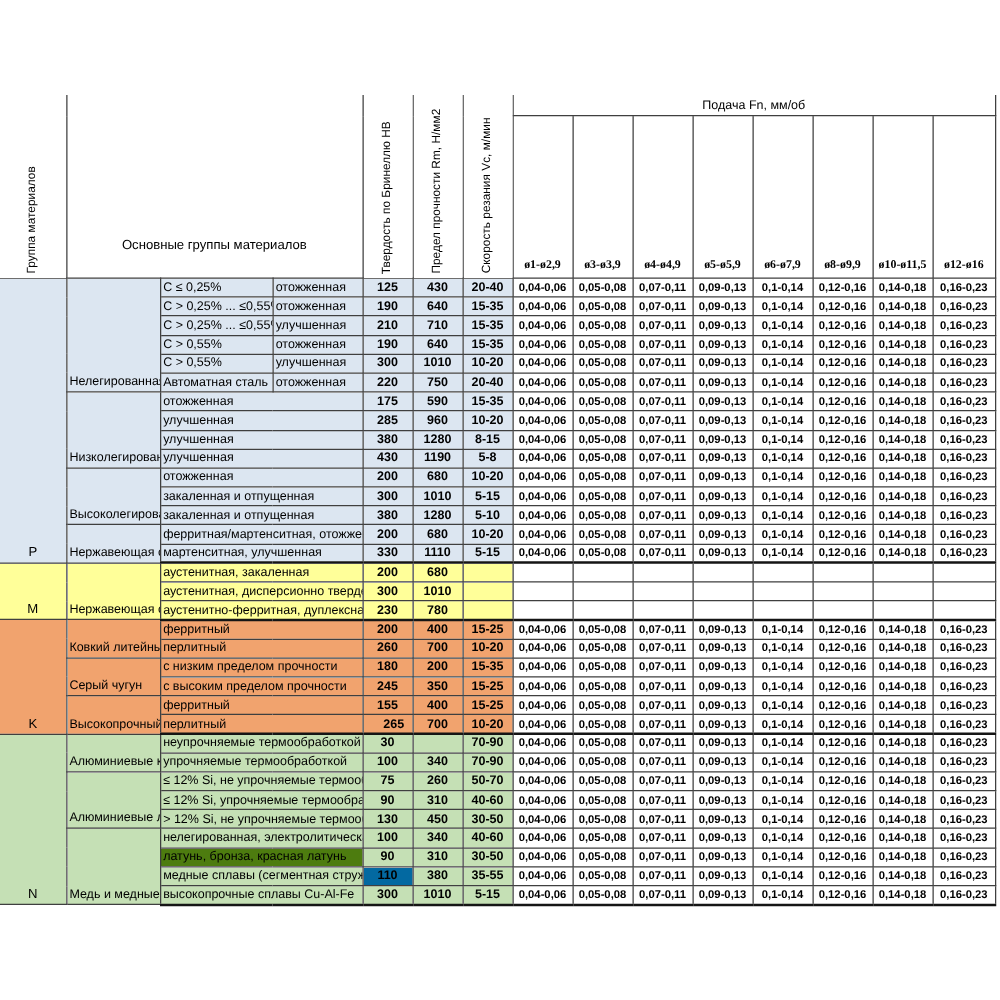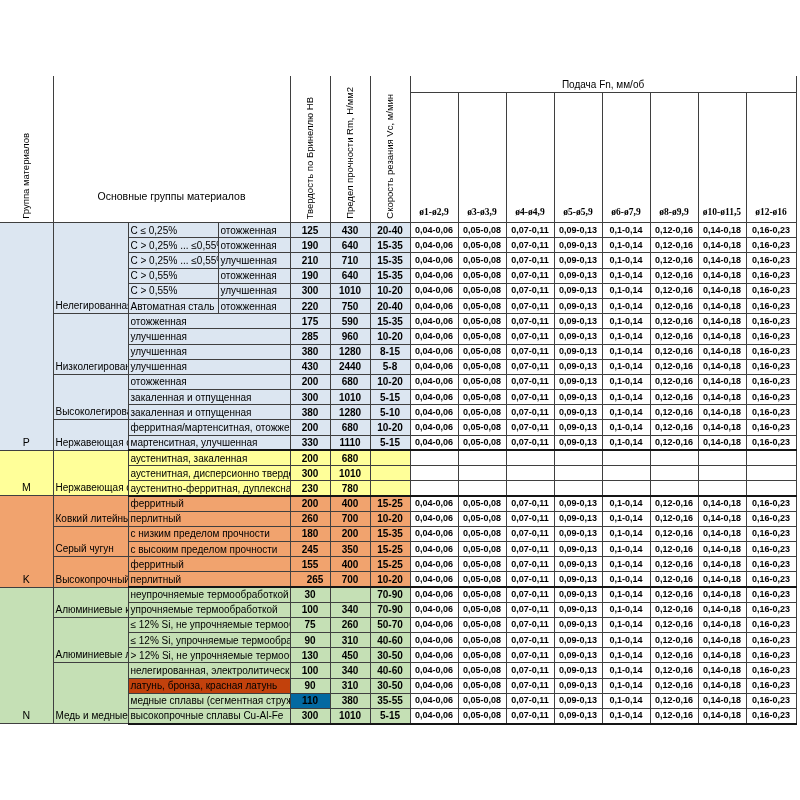--- a/index.html
+++ b/index.html
@@ -233,7 +233,7 @@
         <tr class="dr">
           <td colspan="2" style="background-color: rgb(220, 230, 241);">улучшенная</td>
           <td class="num" style="background-color: rgb(220, 230, 241);">430</td>
-          <td class="num" style="background-color: rgb(220, 230, 241);">2440</td>
+          <td class="num" style="background-color: rgb(220, 230, 241);">1190</td>
           <td class="num" style="background-color: rgb(220, 230, 241);">5-8</td>
           <td class="feed">0,04-0,06</td>
           <td class="feed">0,05-0,08</td>

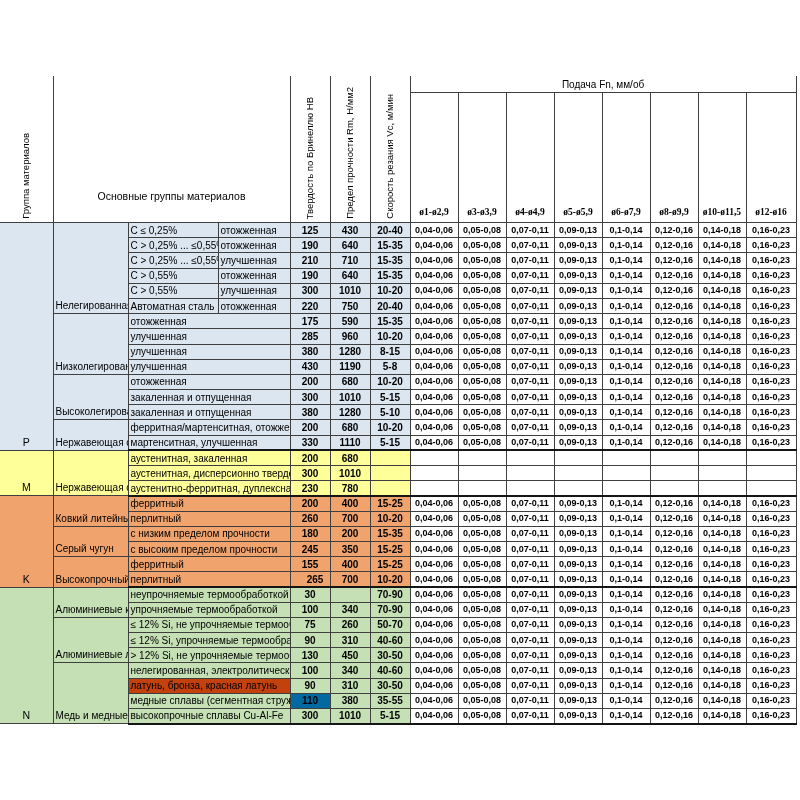--- a/index.html
+++ b/index.html
@@ -537,7 +537,7 @@
           <td class="feed">0,16-0,23</td>
         </tr>
         <tr class="dr">
-          <td colspan="2" style="background-color: #c2410c; margin-left: 42px;">латунь, бронза, красная латунь</td>
+          <td colspan="2" style="background-color: #4d7c0f; margin-left: 42px;">латунь, бронза, красная латунь</td>
           <td class="num" style="background-color: rgb(197, 224, 181);">90</td>
           <td class="num" style="background-color: rgb(197, 224, 181);">310</td>
           <td class="num" style="background-color: rgb(197, 224, 181);">30-50</td>

